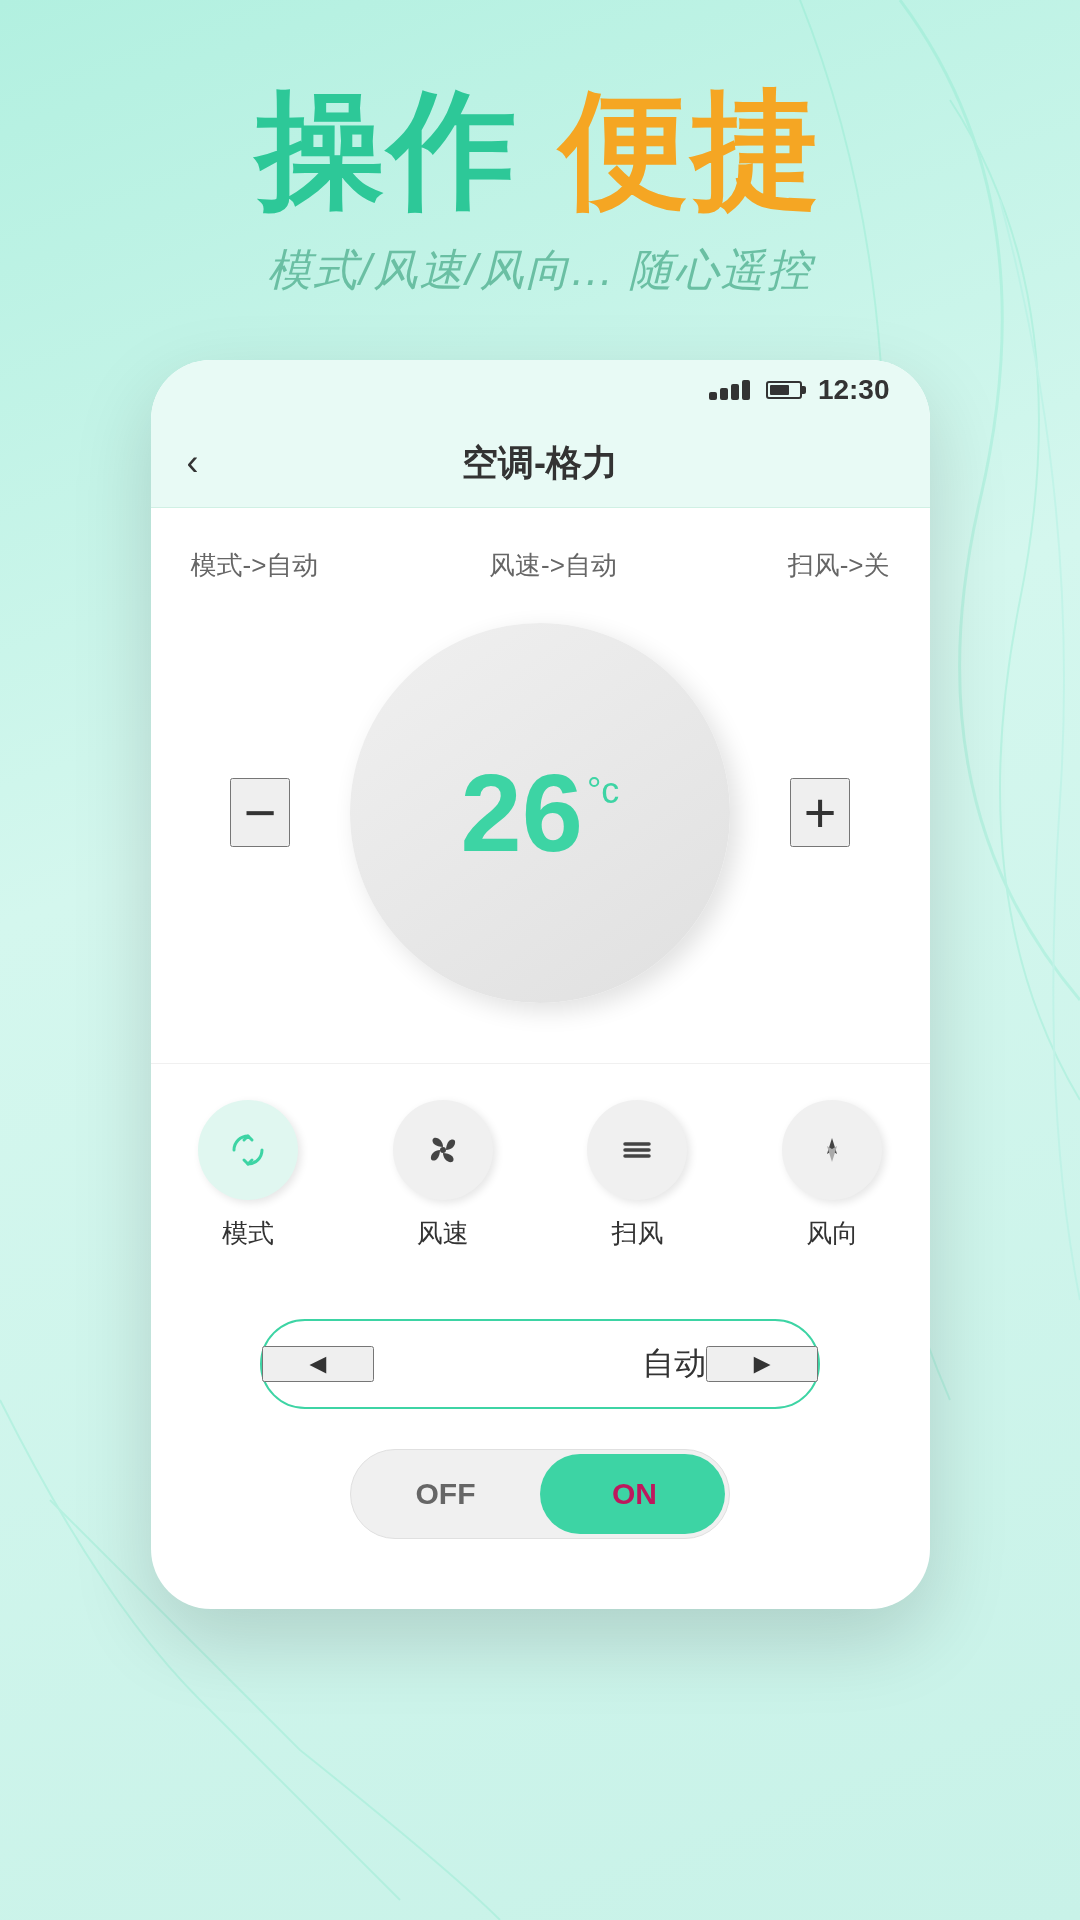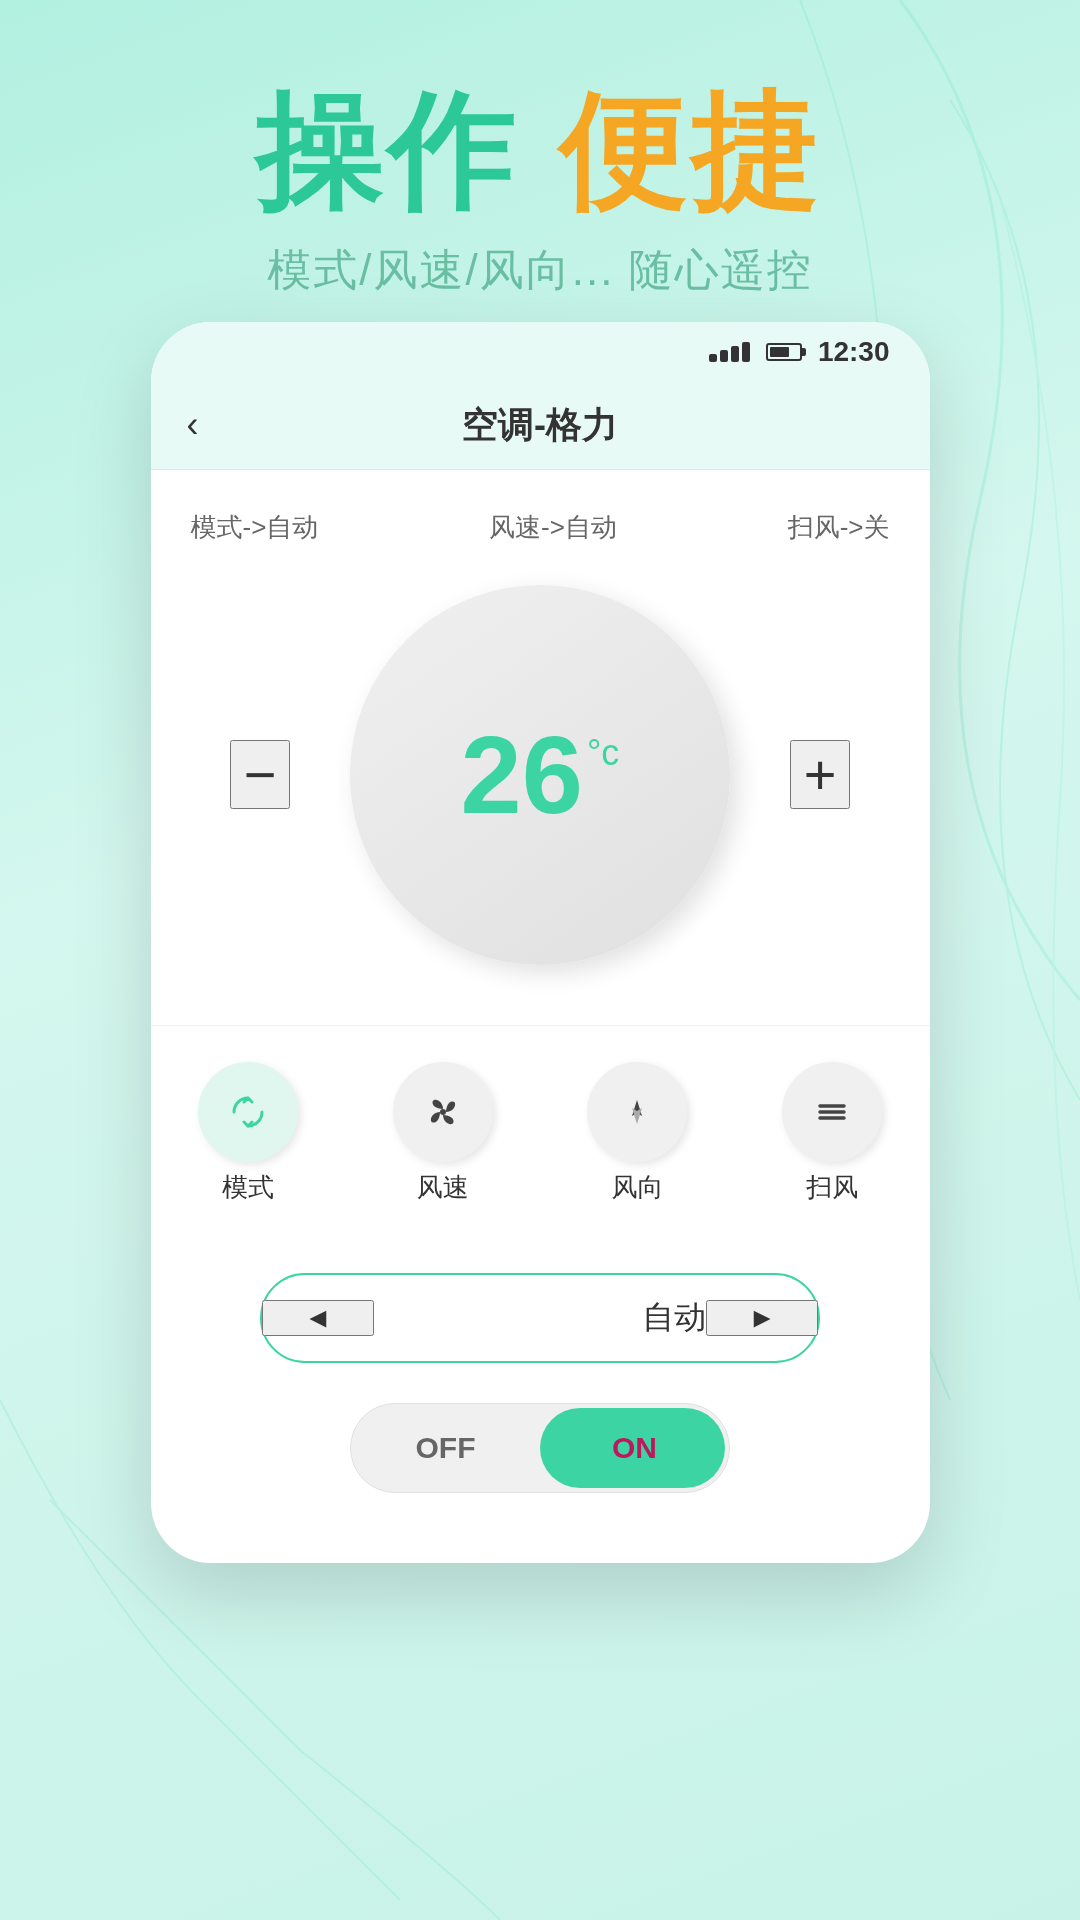--- a/index.html
+++ b/index.html
@@ -25,7 +25,7 @@
     .hero-text {
       text-align: center;
       padding-top: 80px;
-      padding-bottom: 22px;
+      padding-bottom: 60px;
     }
 
     .hero-title {

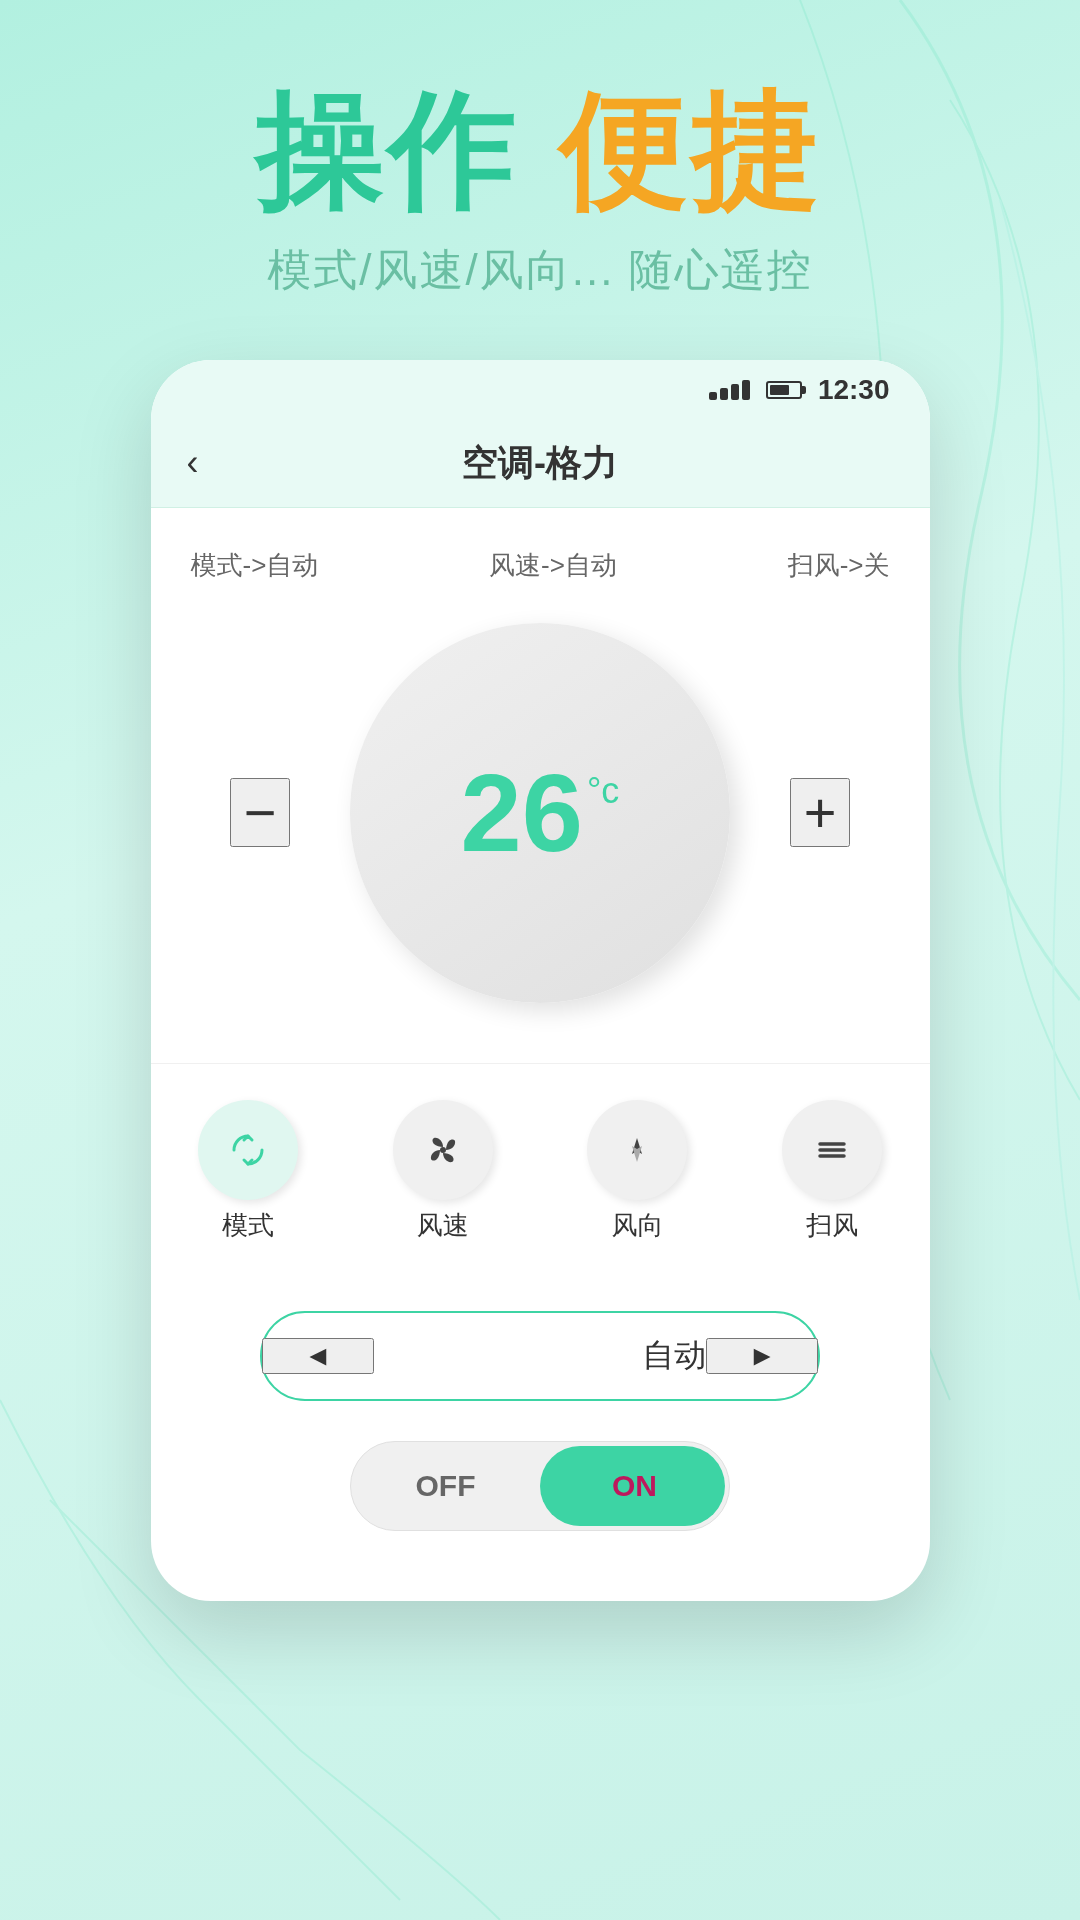--- a/index.html
+++ b/index.html
@@ -49,6 +49,7 @@
       margin-top: 20px;
       font-weight: 400;
       letter-spacing: 2px;
+      font-style: italic;
     }
 
     

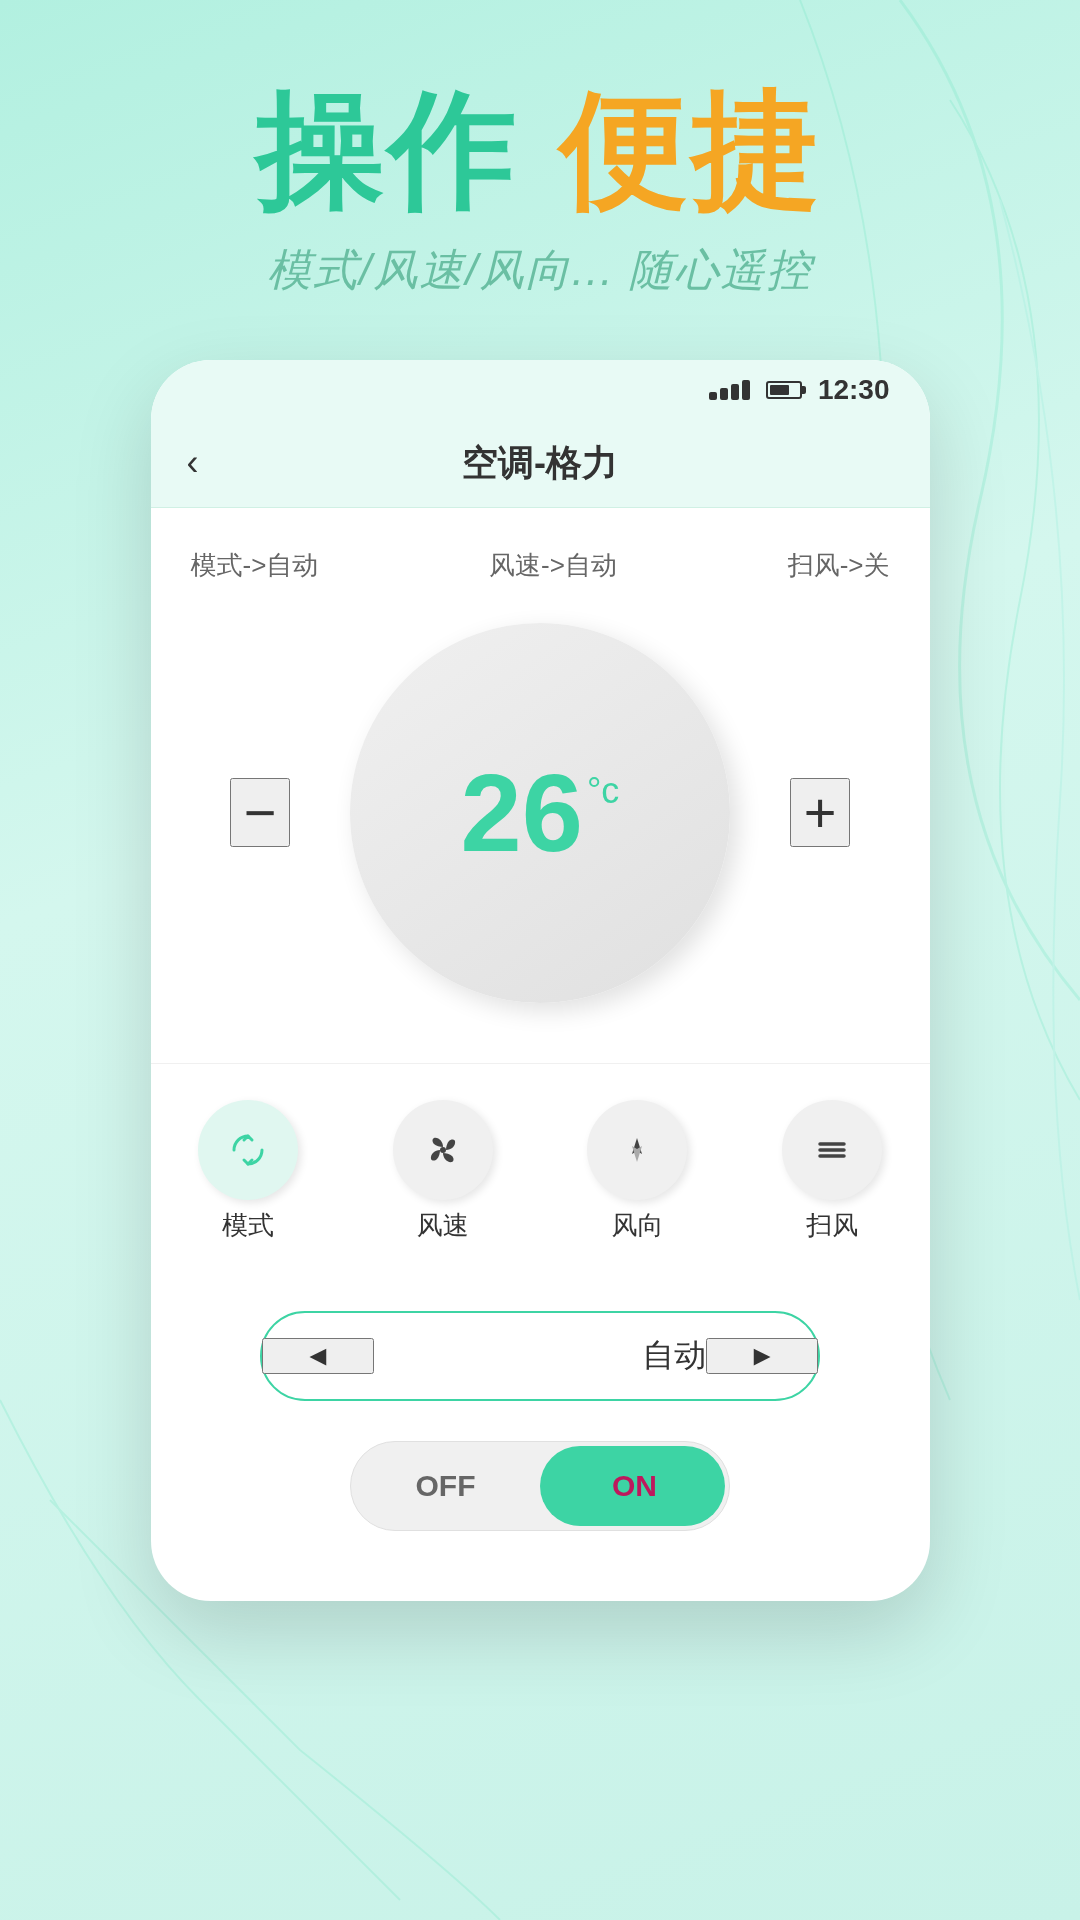--- a/index.html
+++ b/index.html
@@ -227,7 +227,7 @@
       display: flex;
       flex-direction: column;
       align-items: center;
-      gap: 8px;
+      gap: 16px;
       cursor: pointer;
     }
 

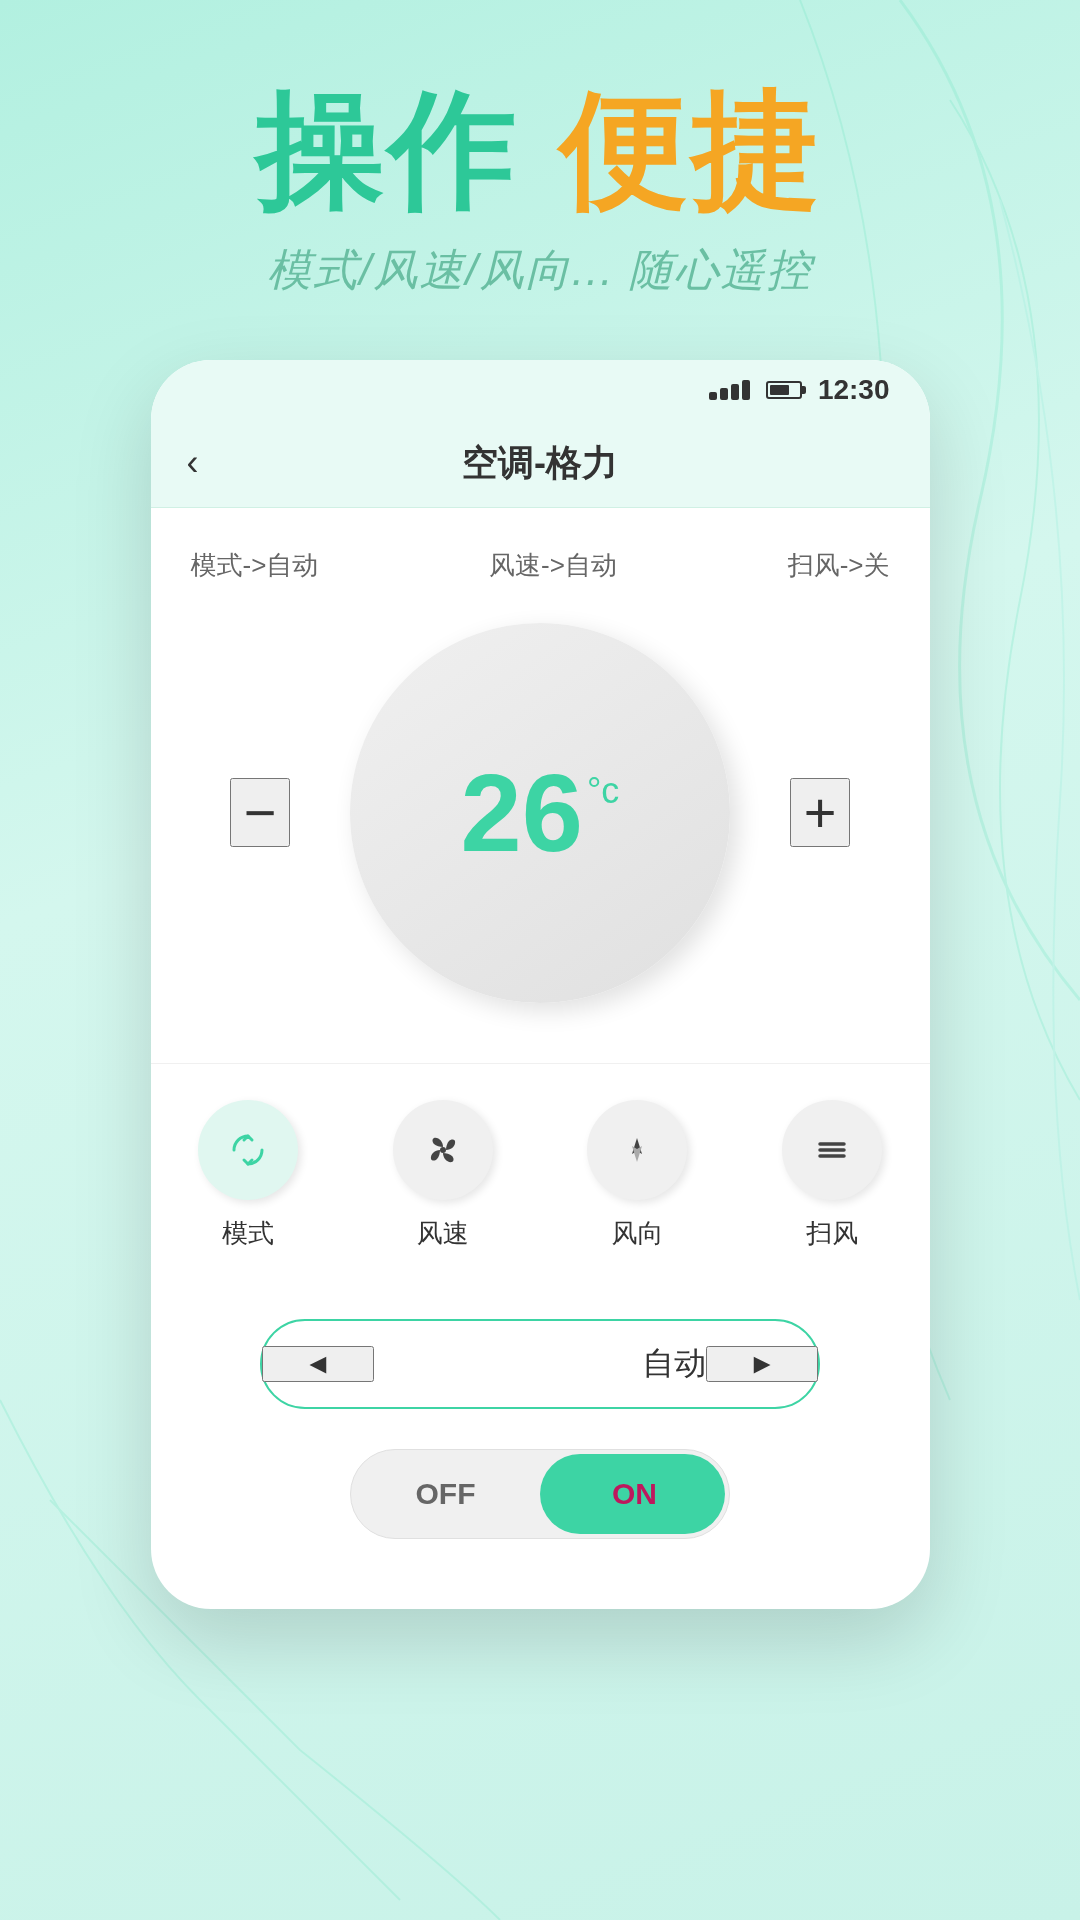--- a/index.html
+++ b/index.html
@@ -428,16 +428,6 @@
     <div class="ctrl-btn">
       <div class="ctrl-icon-circle">
         <svg width="44" height="44" viewBox="0 0 44 44" fill="none">
-          <polygon points="22,10 27,26 22,23 17,26" fill="#444"></polygon>
-          <polygon points="22,34 17,18 22,21 27,18" fill="#aaa"></polygon>
-        </svg>
-      </div>
-      <span class="ctrl-label">风向</span>
-    </div>
-
-    <div class="ctrl-btn">
-      <div class="ctrl-icon-circle">
-        <svg width="44" height="44" viewBox="0 0 44 44" fill="none">
           <line x1="10" y1="16" x2="34" y2="16" stroke="#444" stroke-width="3.5" stroke-linecap="round"></line>
           <line x1="10" y1="22" x2="34" y2="22" stroke="#444" stroke-width="3.5" stroke-linecap="round"></line>
           <line x1="10" y1="28" x2="34" y2="28" stroke="#444" stroke-width="3.5" stroke-linecap="round"></line>
@@ -446,6 +436,16 @@
       <span class="ctrl-label">扫风</span>
     </div>
 
+    <div class="ctrl-btn">
+      <div class="ctrl-icon-circle">
+        <svg width="44" height="44" viewBox="0 0 44 44" fill="none">
+          <polygon points="22,10 27,26 22,23 17,26" fill="#444"></polygon>
+          <polygon points="22,34 17,18 22,21 27,18" fill="#aaa"></polygon>
+        </svg>
+      </div>
+      <span class="ctrl-label">风向</span>
+    </div>
+
   </div>
 
   <div class="mode-selector">

